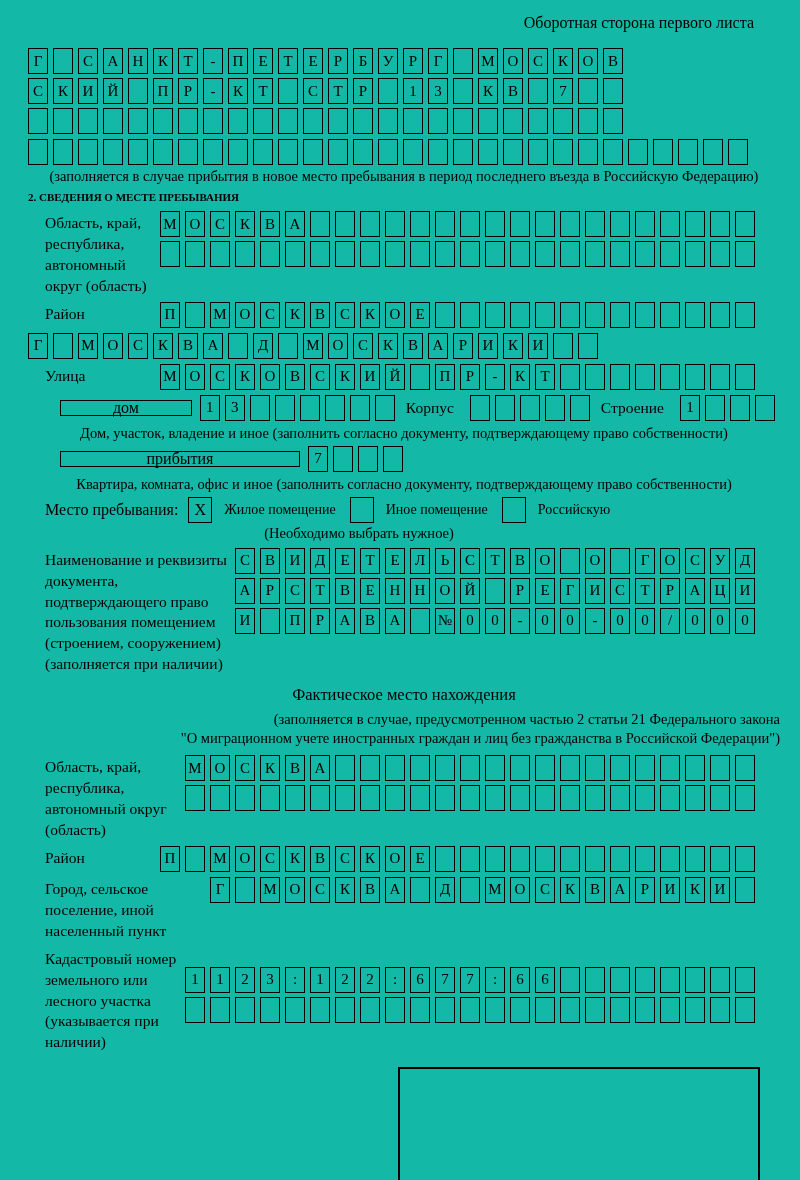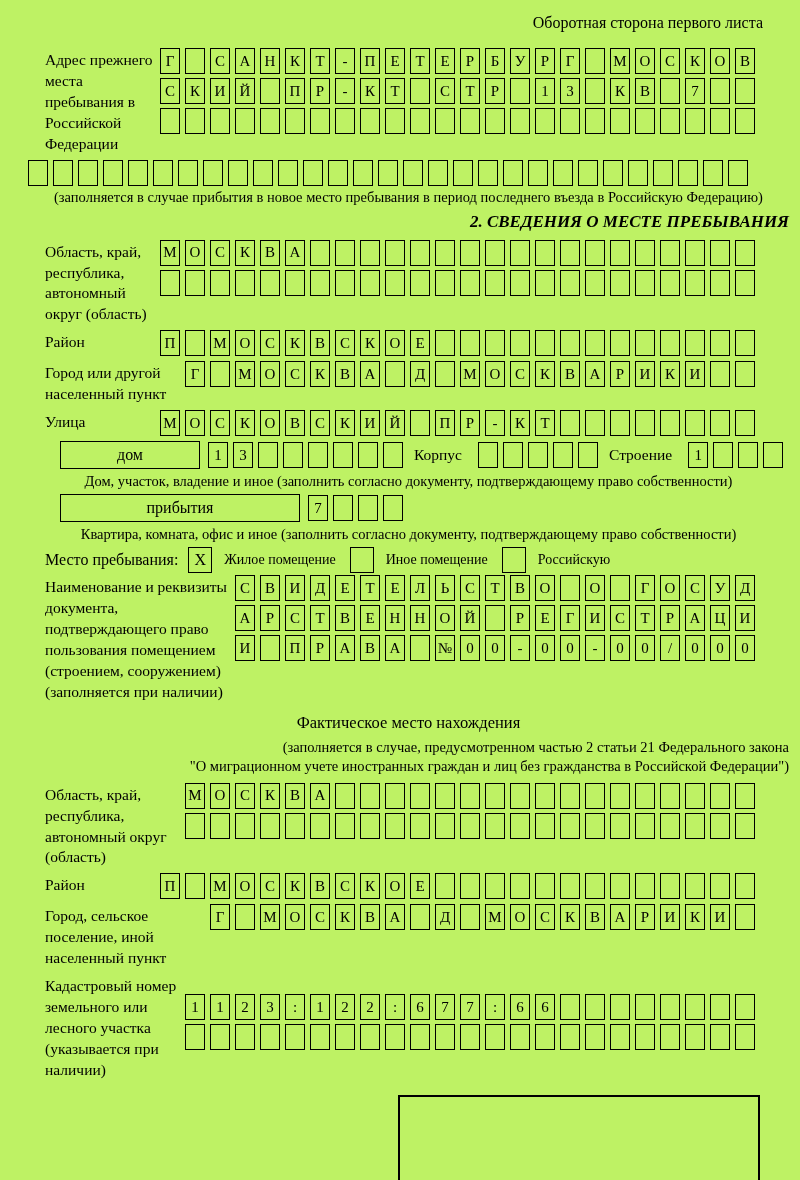--- a/index.html
+++ b/index.html
@@ -5,8 +5,8 @@
   html,body{margin:0;padding:0;background:#fff;}
   .page{
     width:800px;height:1180px;box-sizing:border-box;
-    background:#bef264;color:#000;
-    padding:14px 11px 0 28px;
+    background:#14b8a6;color:#000;
+    padding:14px 20px 0 28px;
     font-family:"Liberation Serif","DejaVu Serif",serif;
     position:relative;overflow:hidden;
   }

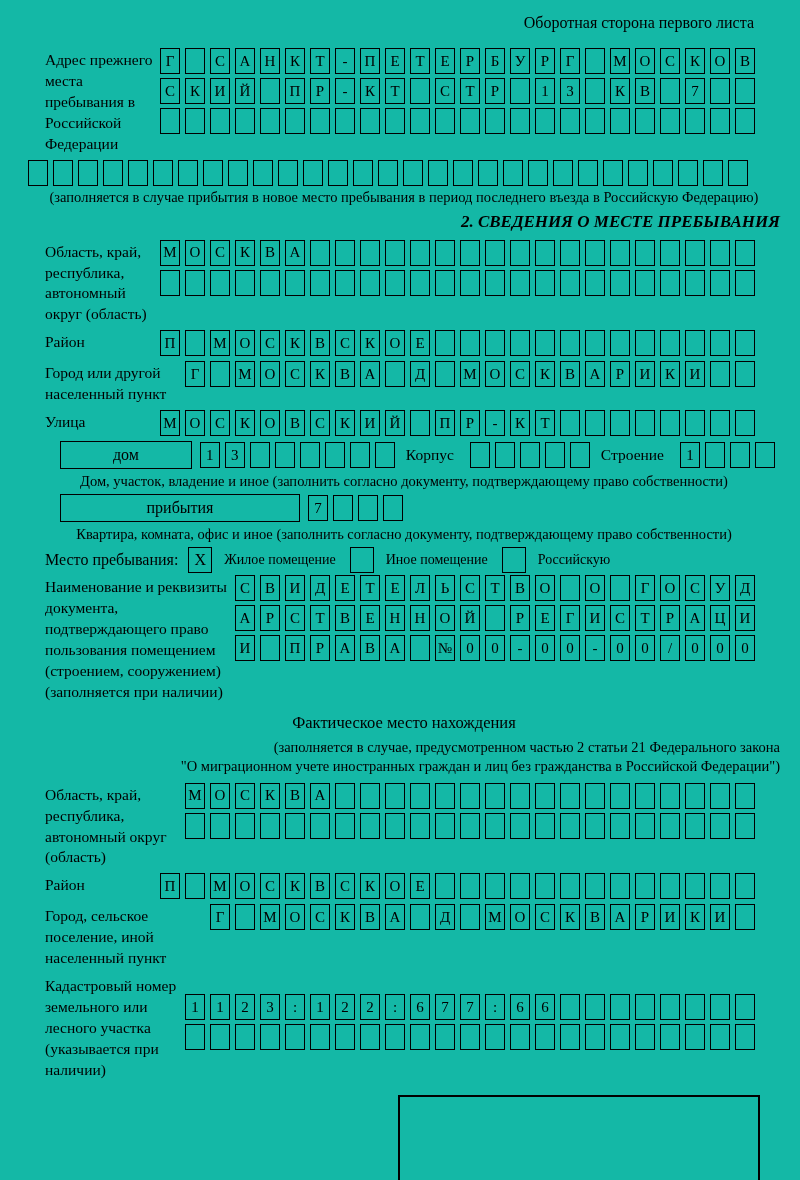--- a/index.html
+++ b/index.html
@@ -59,7 +59,6 @@
   <div class="header-note">Оборотная сторона первого листа</div>
 
   <div class="field">
-    <div class="label lw132">Адрес прежнего места пребывания в Российской Федерации</div>
     <div class="rows">
       <div class="cellrow">
           <span class="cell">Г</span>

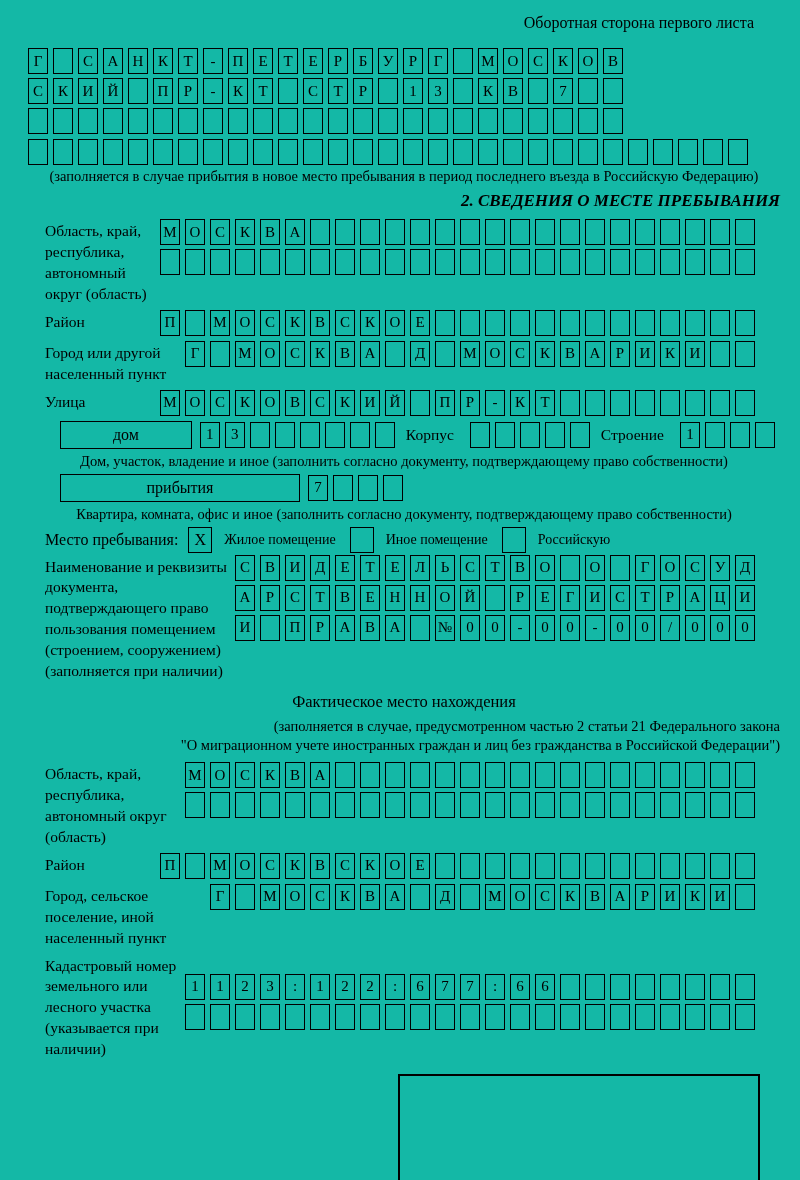--- a/index.html
+++ b/index.html
@@ -25,7 +25,7 @@
     font-size:15px;line-height:1;
   }
   .caption{font-size:14.5px;text-align:center;margin:1px 0 4px 0;}
-  .section-title{font-size:17px;font-weight:bold;text-align:right;margin:6px 0 8px 0;font-style:italic;}
+  .section-title{font-size:11px;font-weight:bold;text-align:left;margin:6px 0 8px 0;}
   .sub-title{font-size:16.5px;font-weight:normal;text-align:center;margin:10px 0 6px 0;}
   .note-line{font-size:14.5px;text-align:right;margin:0 0 2px 0;}
   .house-row{display:flex;align-items:center;margin:2px 0 4px 0;}

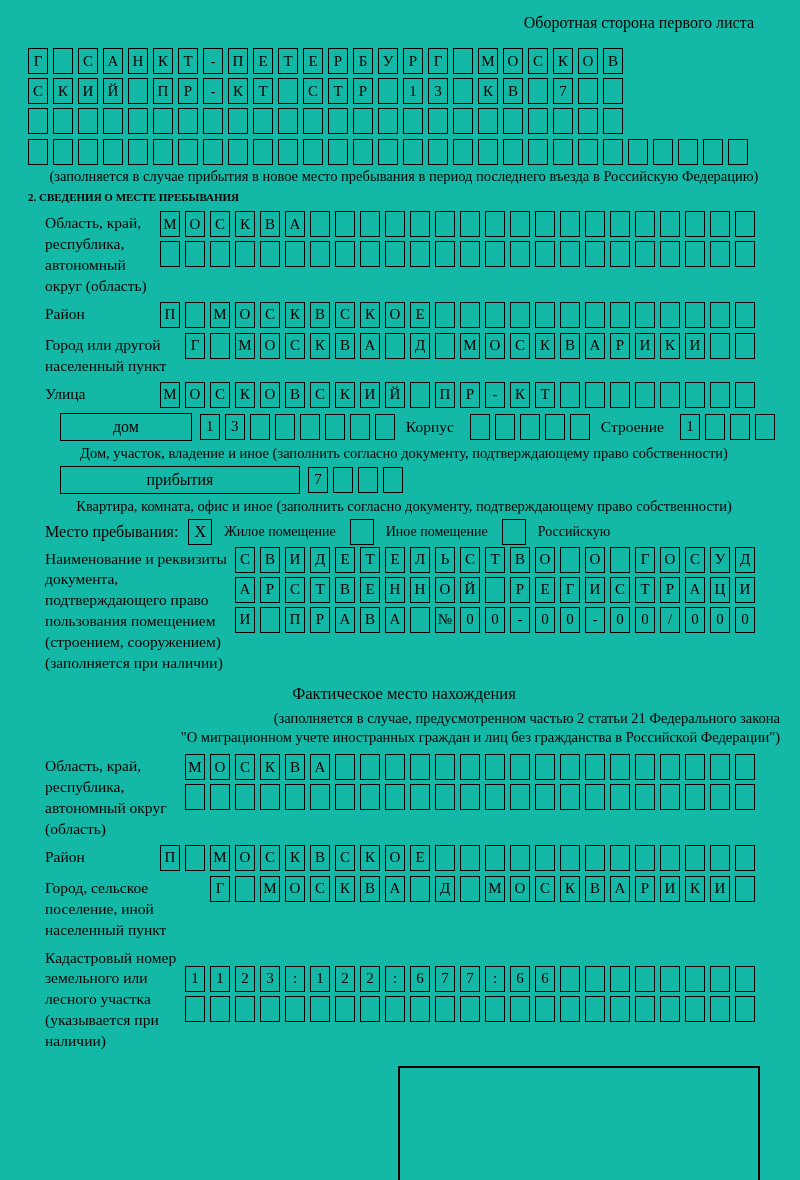--- a/index.html
+++ b/index.html
@@ -264,7 +264,6 @@
   </div>
 
   <div class="field">
-    <div class="label lw157">Город или другой населенный пункт</div>
     <div class="cellrow">
         <span class="cell">Г</span>
         <span class="cell"></span>

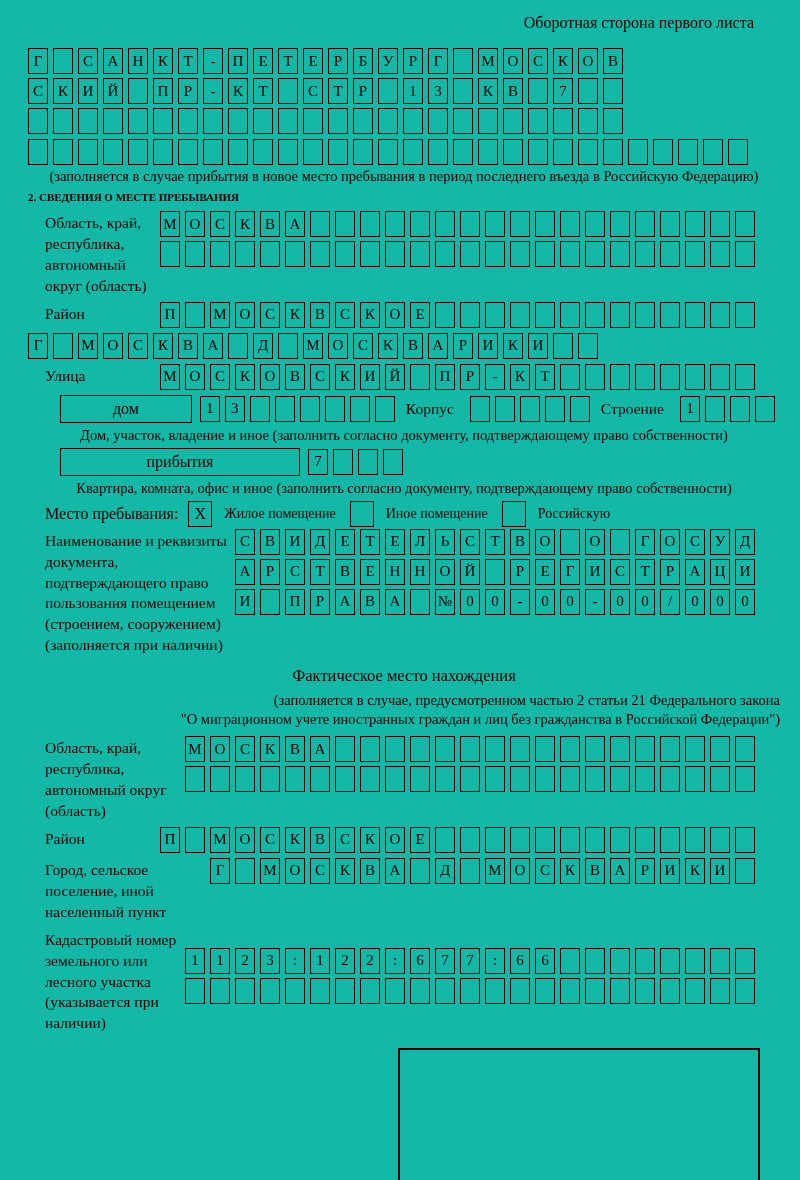--- a/index.html
+++ b/index.html
@@ -30,7 +30,7 @@
   .note-line{font-size:14.5px;text-align:right;margin:0 0 2px 0;}
   .house-row{display:flex;align-items:center;margin:2px 0 4px 0;}
   .named-box{
-    box-sizing:border-box;border:1.6px solid #000;height:28px;
+    box-sizing:border-box;border:1.6px solid #000;height:16px;
     display:flex;align-items:center;justify-content:center;
     font-size:16px;margin-left:32px;
   }

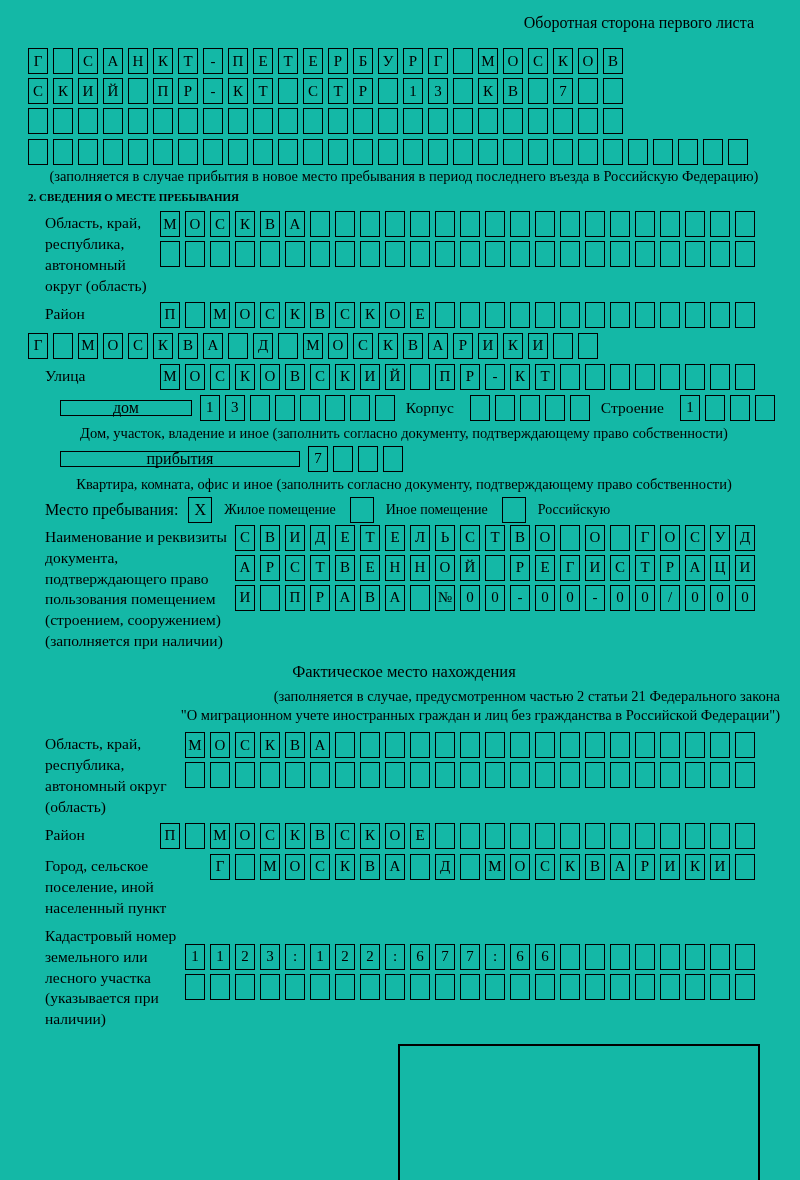--- a/index.html
+++ b/index.html
@@ -371,6 +371,7 @@
     <span class="checkbox"></span>
     <span class="opt-label">Российскую</span>
   </div>
+  <div class="choose-note">(Необходимо выбрать нужное)</div>
 
   <div class="field">
     <div class="label lw207" style="padding-left:17px;">Наименование и реквизиты документа, подтверждающего право пользования помещением (строением, сооружением) (заполняется при наличии)</div>

